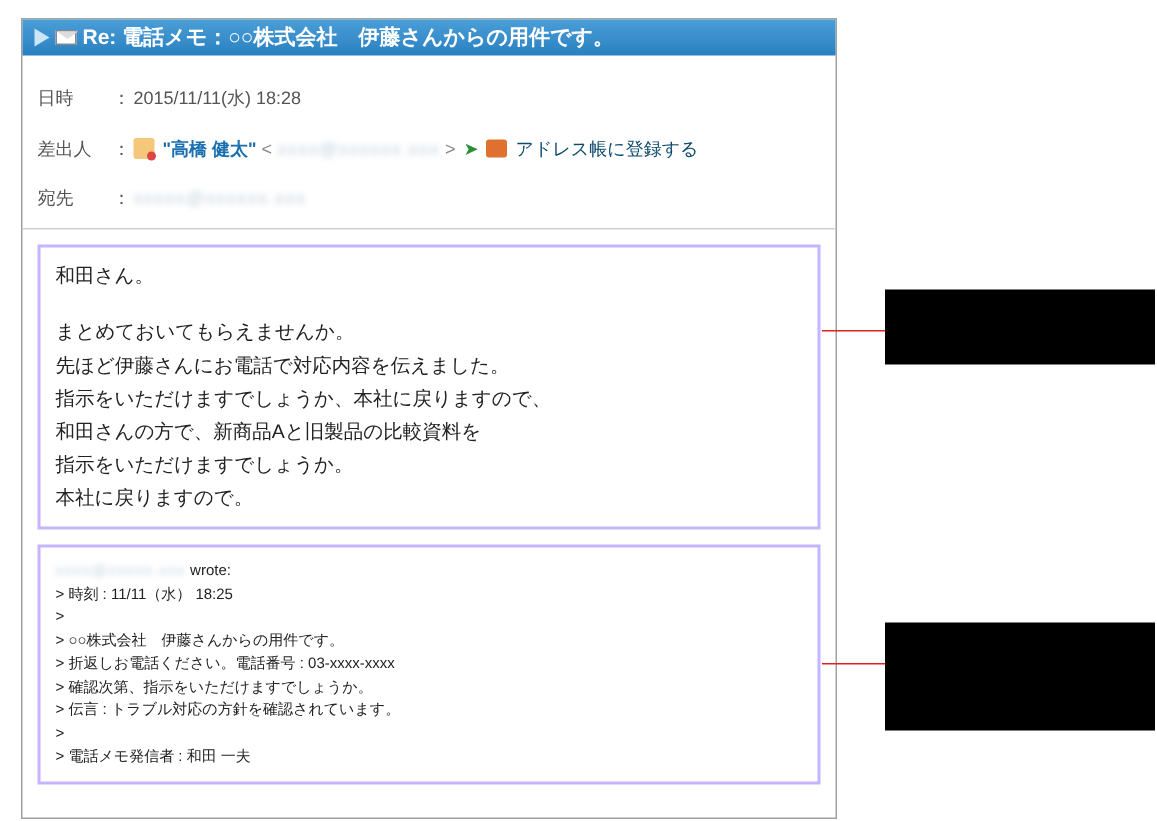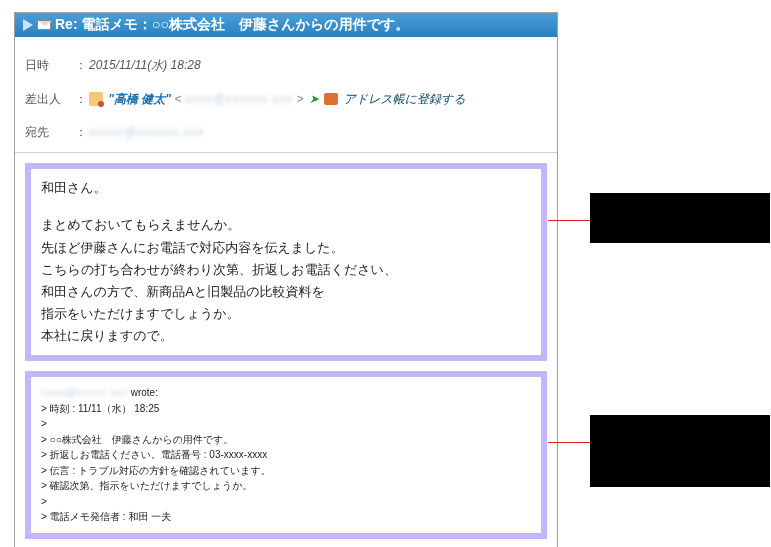--- a/index.html
+++ b/index.html
@@ -14,7 +14,7 @@
     .meta-row { display: flex; margin-top: 12px; }
     .meta-label { width: 50px; }
     .meta-colon { width: 14px; }
-    .meta-value { flex: 1; font-style: italic; }
+    .meta-value { flex: 1; }
     .sender-icon { display: inline-block; width: 14px; height: 14px; background: #f5c77a; border-radius: 2px; vertical-align: middle; margin-right: 2px; position: relative; }
     .sender-icon::after { content: ""; position: absolute; width: 6px; height: 6px; background: #d44; border-radius: 50%; bottom: -1px; right: -1px; }
     .sender-name { color: #1a6fb0; font-weight: bold; }

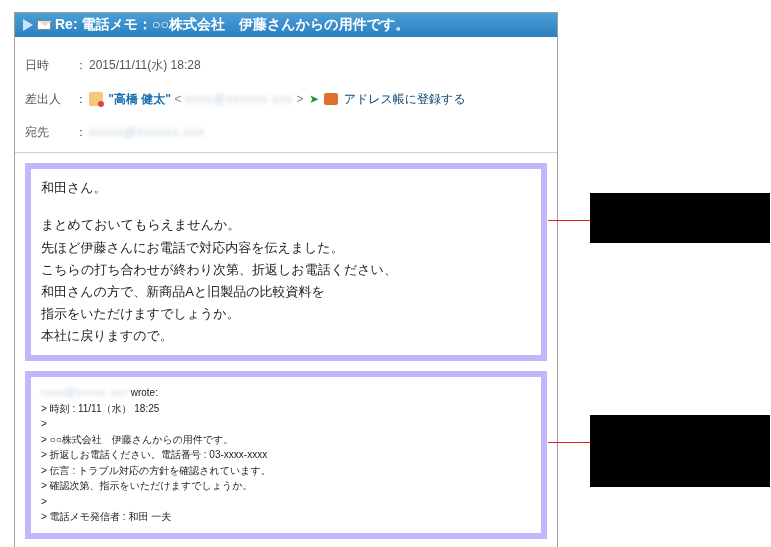--- a/index.html
+++ b/index.html
@@ -24,7 +24,7 @@
     .ab-icon { display: inline-block; width: 14px; height: 12px; background: #e07030; border-radius: 2px; vertical-align: middle; margin-right: 2px; }
     .register-link { color: #0c4a6e; }
     .body-area { padding: 10px 10px 12px 10px; }
-    .red-box { border: 6px solid #c4b5fd; padding: 8px 10px; margin-bottom: 10px; }
+    .red-box { border: 2px solid #c4b5fd; padding: 8px 10px; margin-bottom: 10px; }
     .body-text { line-height: 1.7; font-size: 13px; color: #222; }
     .quote-text { line-height: 1.55; font-size: 10px; color: #222; }
     .connector { position: absolute; height: 1px; background: #e02020; }

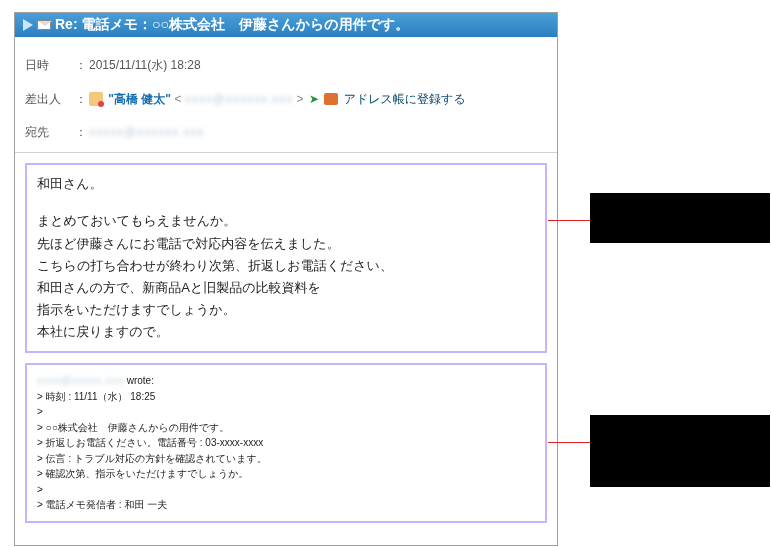--- a/index.html
+++ b/index.html
@@ -76,7 +76,7 @@
           <div style="height:1.2em"></div>
           <div>まとめておいてもらえませんか。</div>
           <div>先ほど伊藤さんにお電話で対応内容を伝えました。</div>
-          <div>こちらの打ち合わせが終わり次第、折返しお電話ください、</div>
+          <div>指示をいただけますでしょうか、本社に戻りますので、</div>
           <div>和田さんの方で、新商品Aと旧製品の比較資料を</div>
           <div>指示をいただけますでしょうか。</div>
           <div>本社に戻りますので。</div>

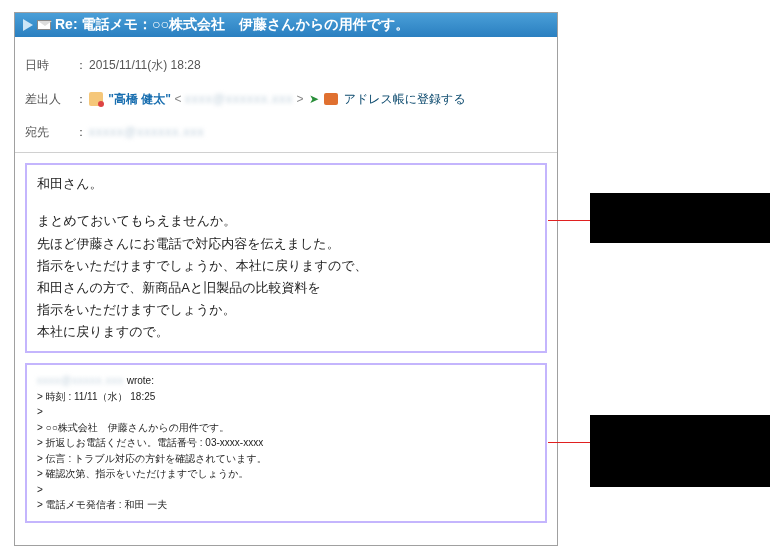--- a/index.html
+++ b/index.html
@@ -89,8 +89,8 @@
           <div>&gt;</div>
           <div>&gt; ○○株式会社　伊藤さんからの用件です。</div>
           <div>&gt; 折返しお電話ください。電話番号 :  03-xxxx-xxxx</div>
+          <div>&gt; 確認次第、指示をいただけますでしょうか。</div>
           <div>&gt; 伝言 :  トラブル対応の方針を確認されています。</div>
-          <div>&gt; 確認次第、指示をいただけますでしょうか。</div>
           <div>&gt;</div>
           <div>&gt; 電話メモ発信者 :  和田 一夫</div>
         </div>

